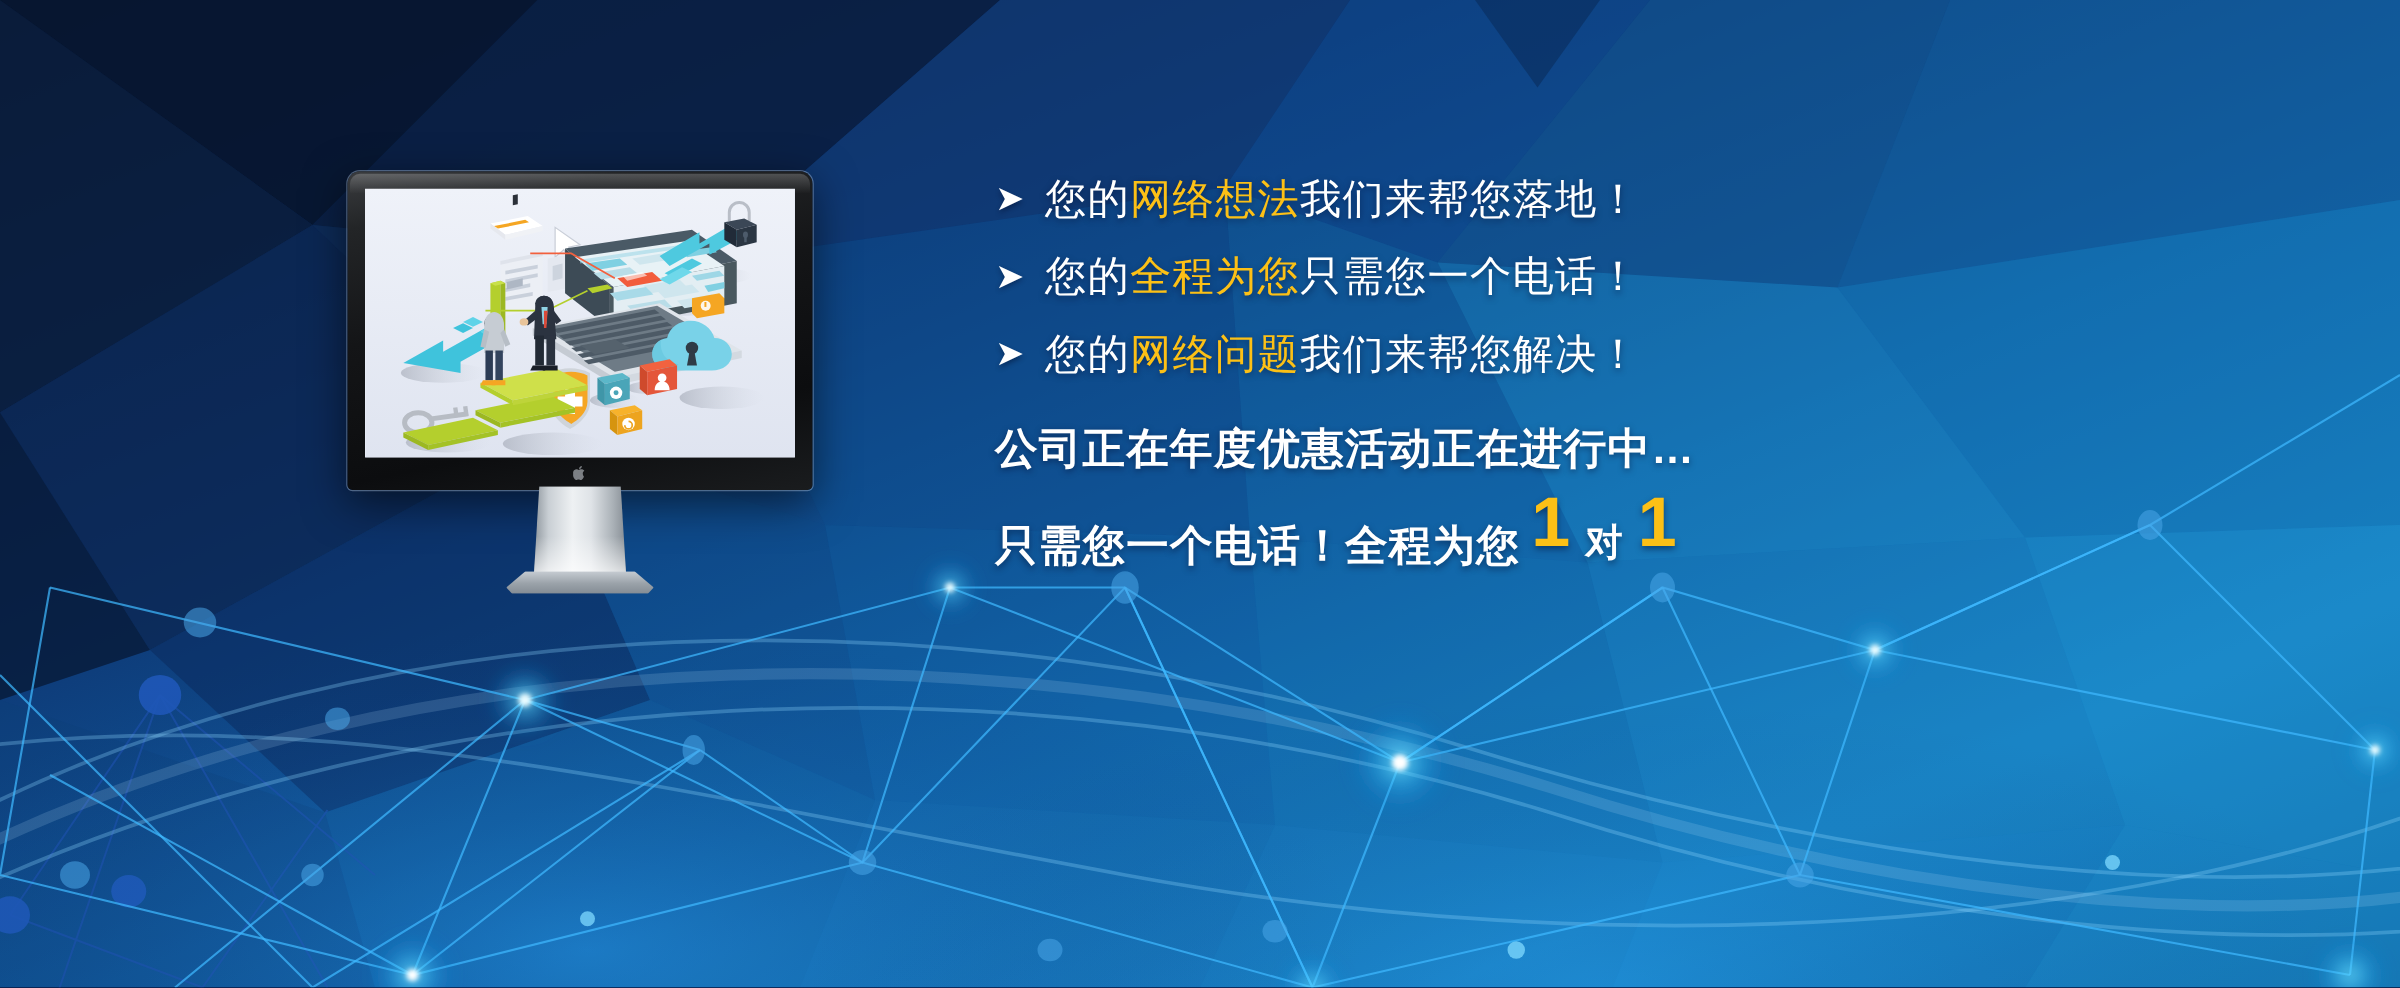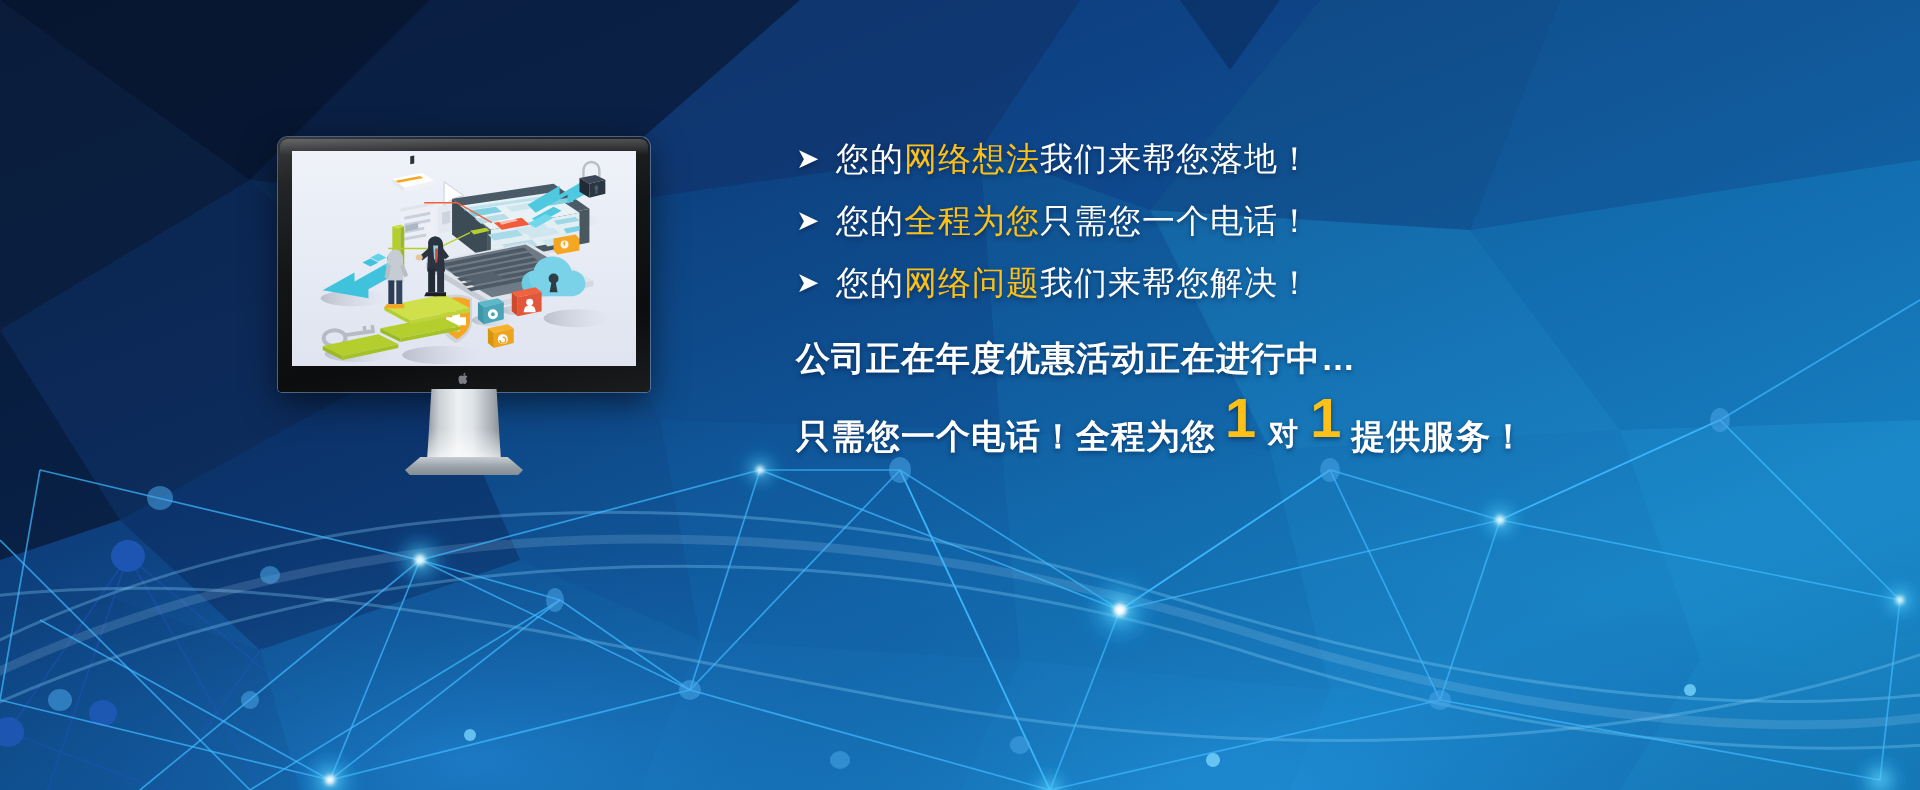--- a/index.html
+++ b/index.html
@@ -519,7 +519,6 @@
       <span class="big-num">1</span>
       <span class="mid">对</span>
       <span class="big-num">1</span>
-      <span>提供服务！</span>
     </div>
   </div>
 

